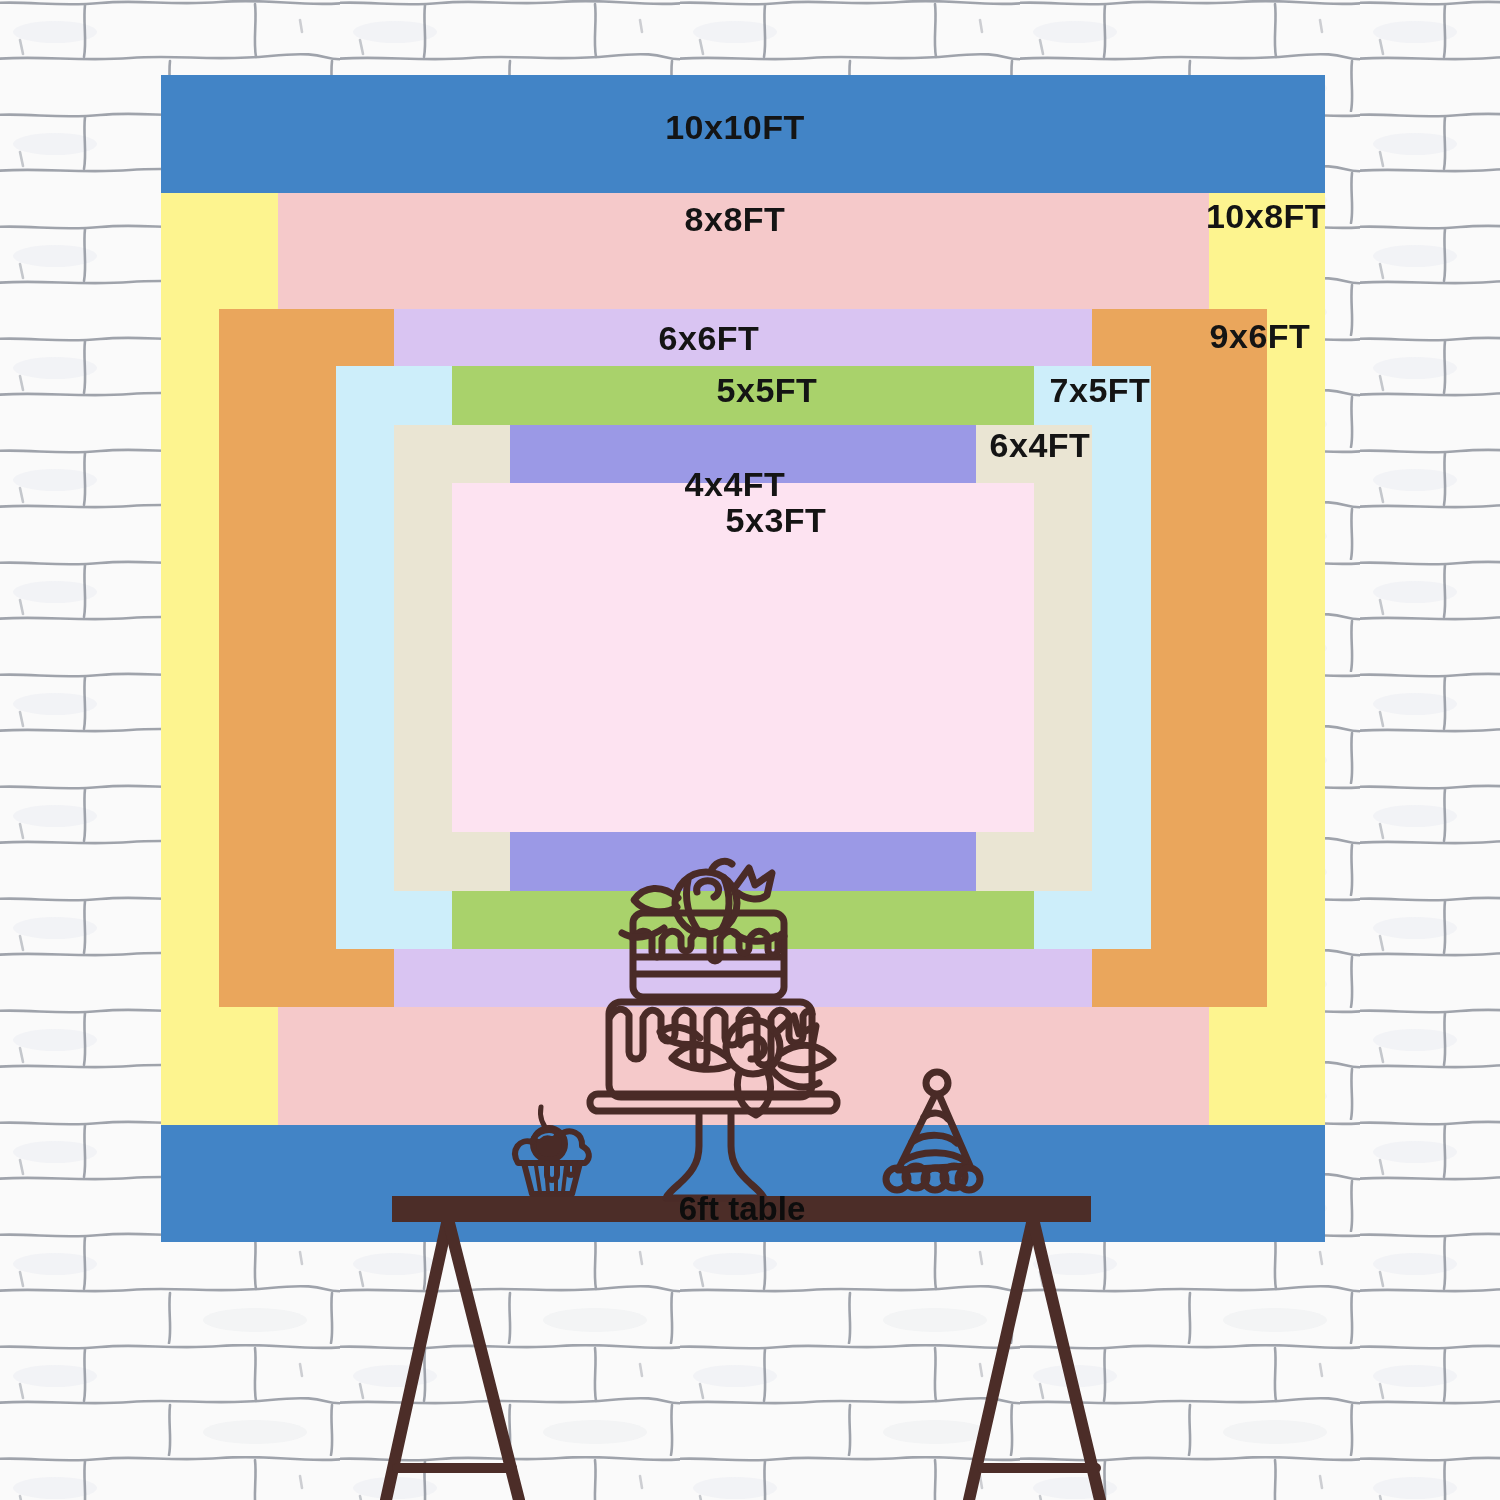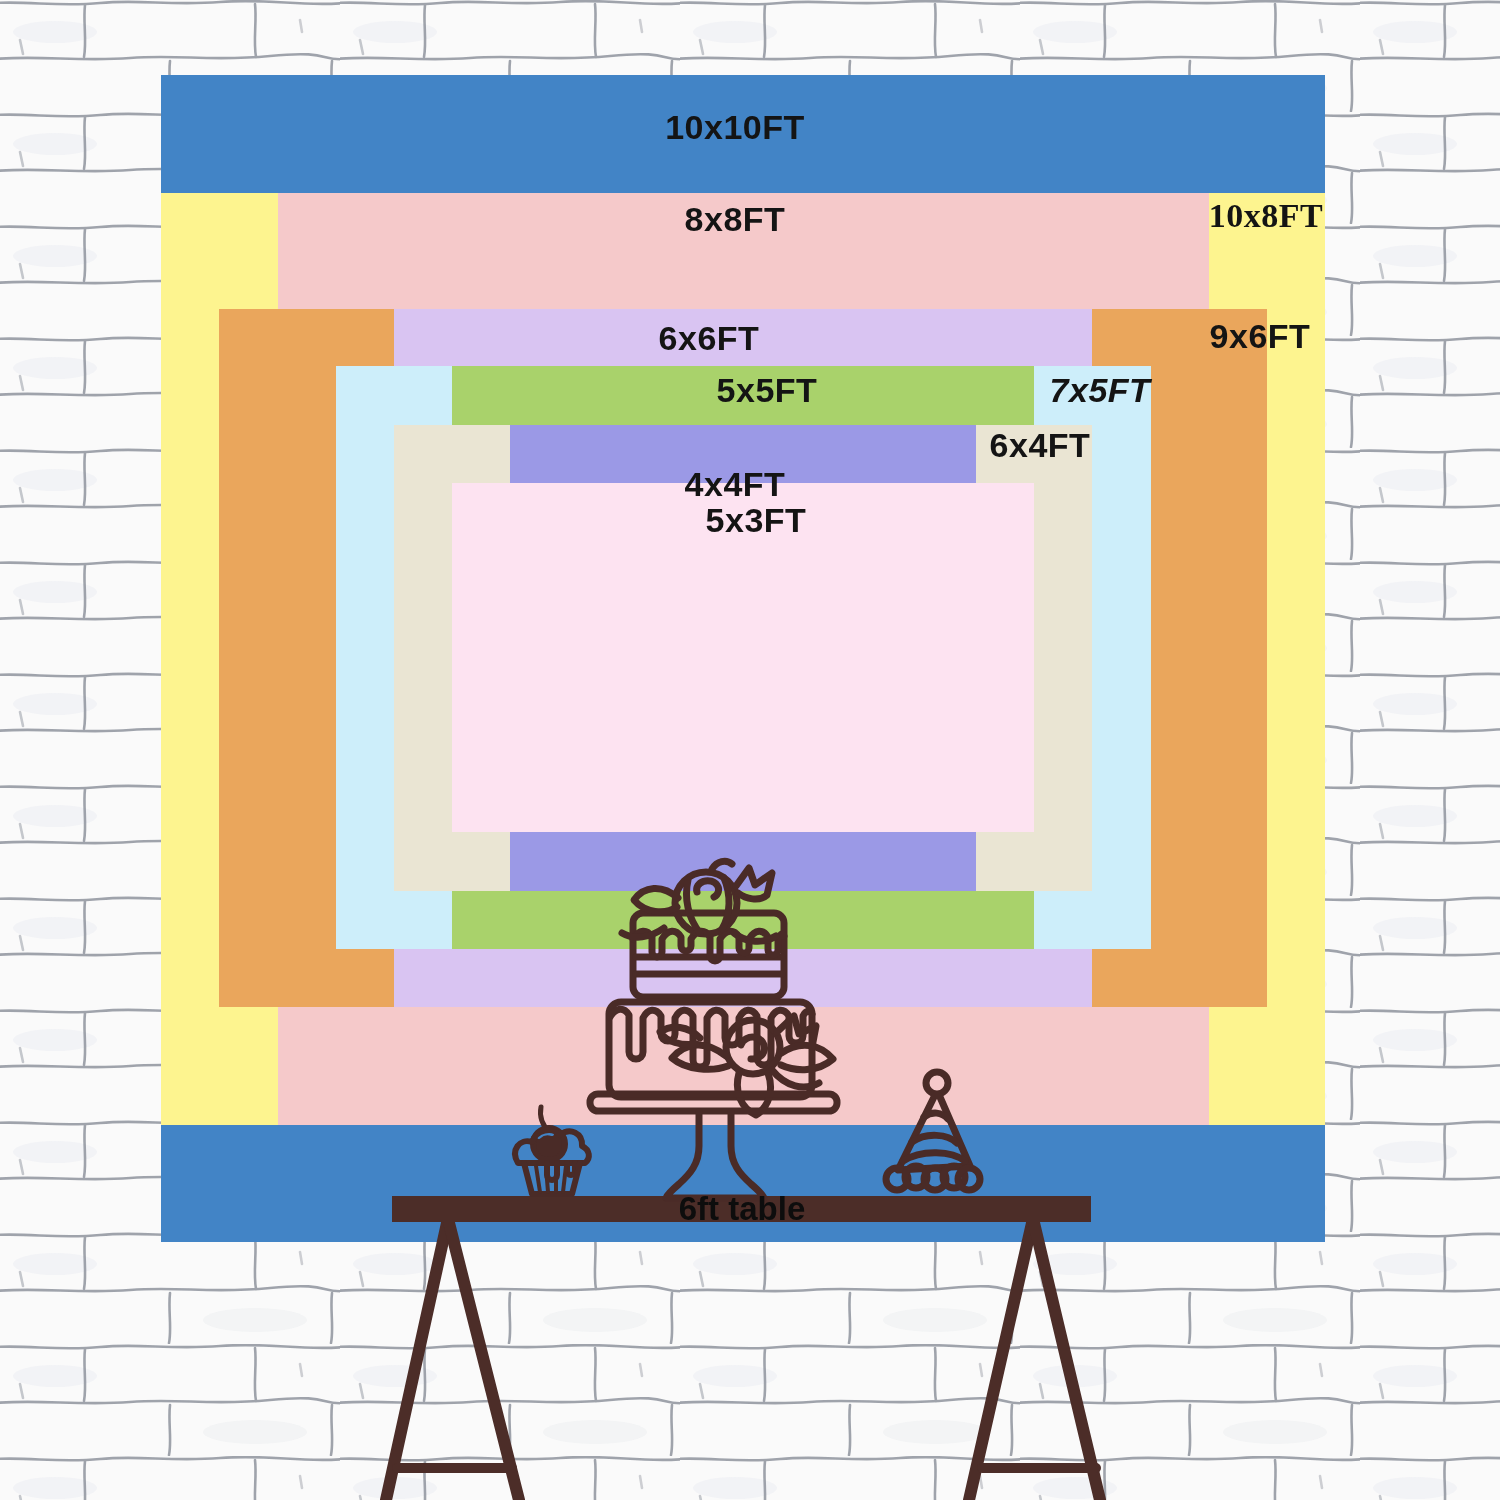--- a/index.html
+++ b/index.html
@@ -28,7 +28,7 @@
     white-space:nowrap;
   }
   .lab-10x10{left:735px;top:127px;}
-  .lab-10x8 {left:1266px;top:216px;font-family:Liberation Serif, serif;}
+  .lab-10x8 {left:1266px;top:216px;}
   .lab-8x8  {left:735px;top:219px;text-align:right;}
   .lab-9x6  {left:1260px;top:336px;}
   .lab-6x6  {left:709px;top:338px;}

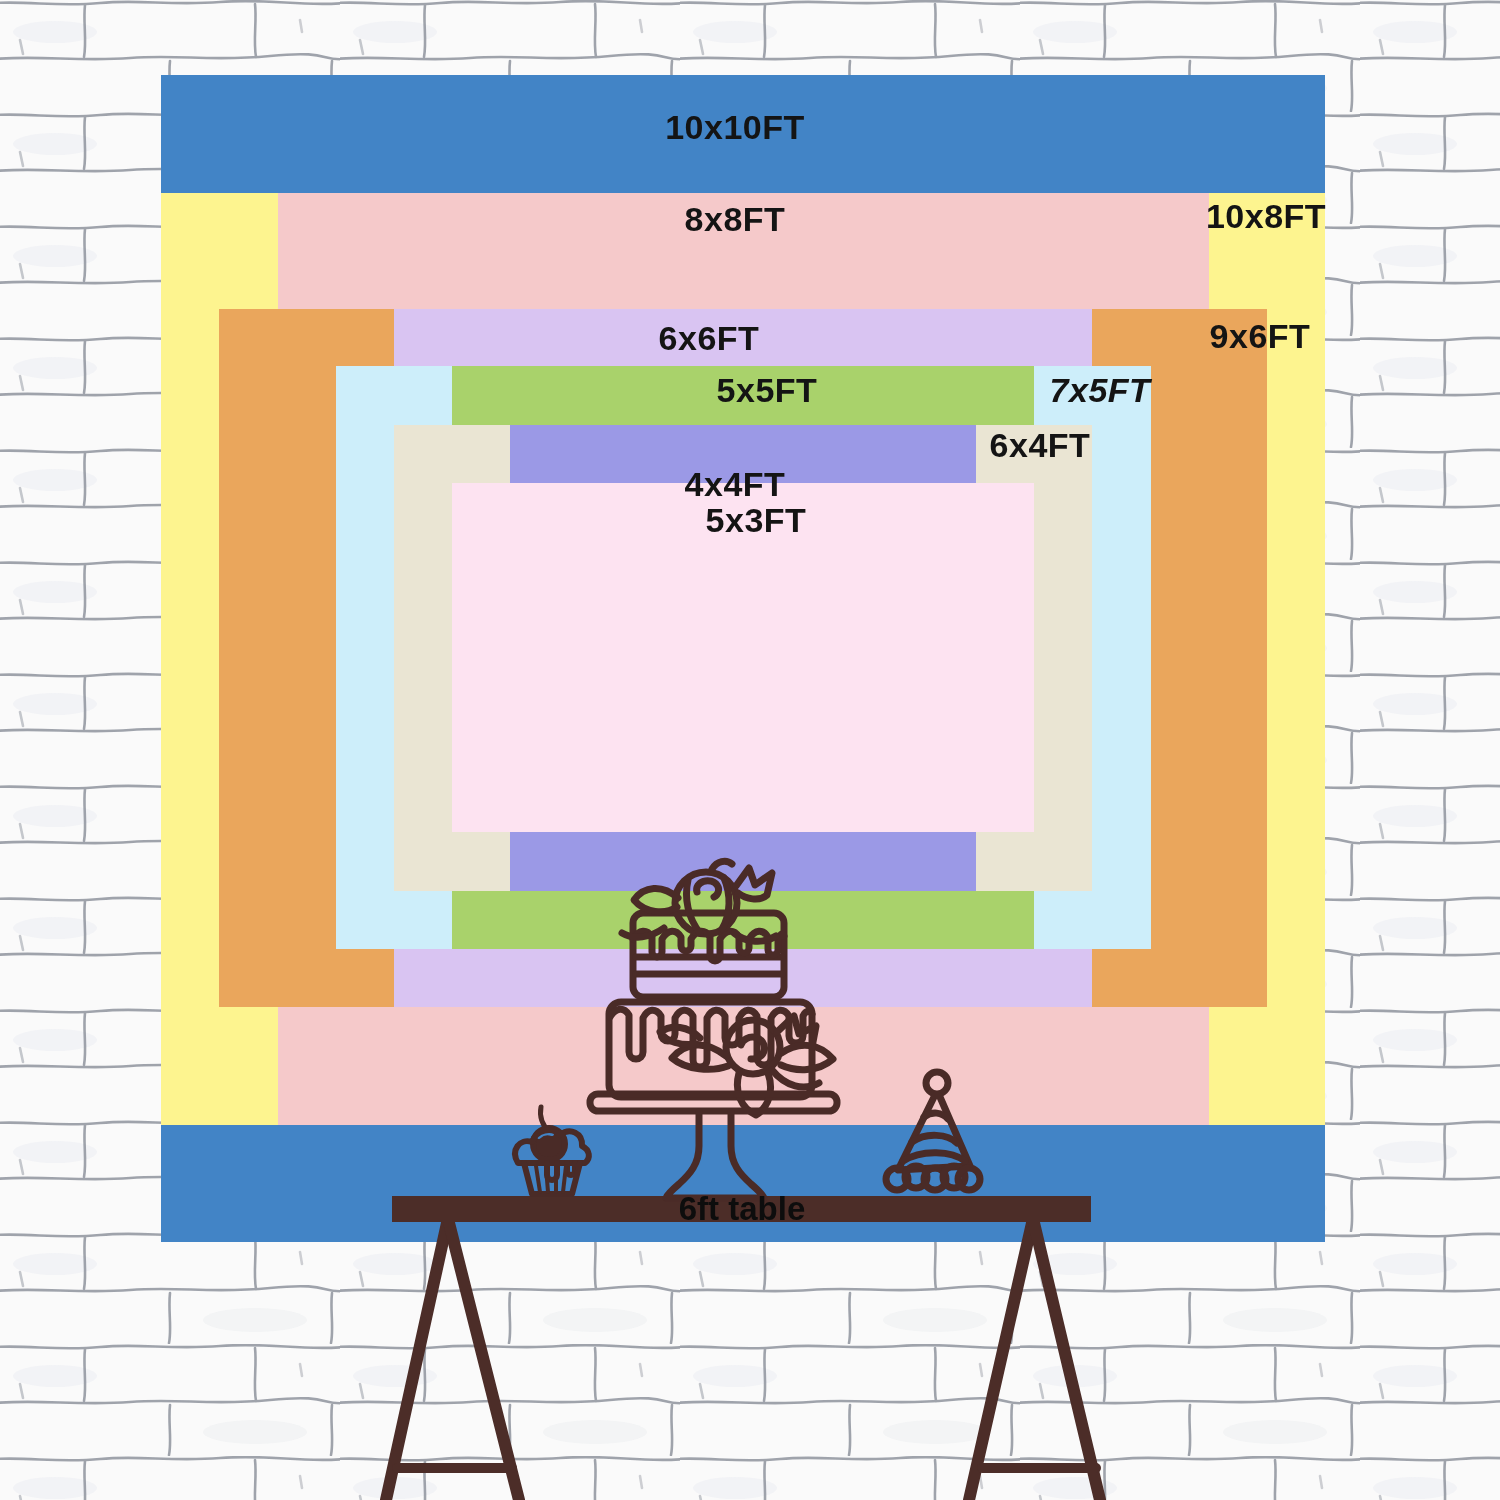--- a/index.html
+++ b/index.html
@@ -32,7 +32,7 @@
   .lab-8x8  {left:735px;top:219px;text-align:right;}
   .lab-9x6  {left:1260px;top:336px;}
   .lab-6x6  {left:709px;top:338px;}
-  .lab-7x5  {left:1100px;top:390px;font-style:italic;}
+  .lab-7x5  {left:1100px;top:390px;}
   .lab-5x5  {left:735px;top:390px;margin-left:32px;}
   .lab-6x4  {left:1040px;top:445px;}
   .lab-4x4  {left:735px;top:446px;margin-top:38px;}

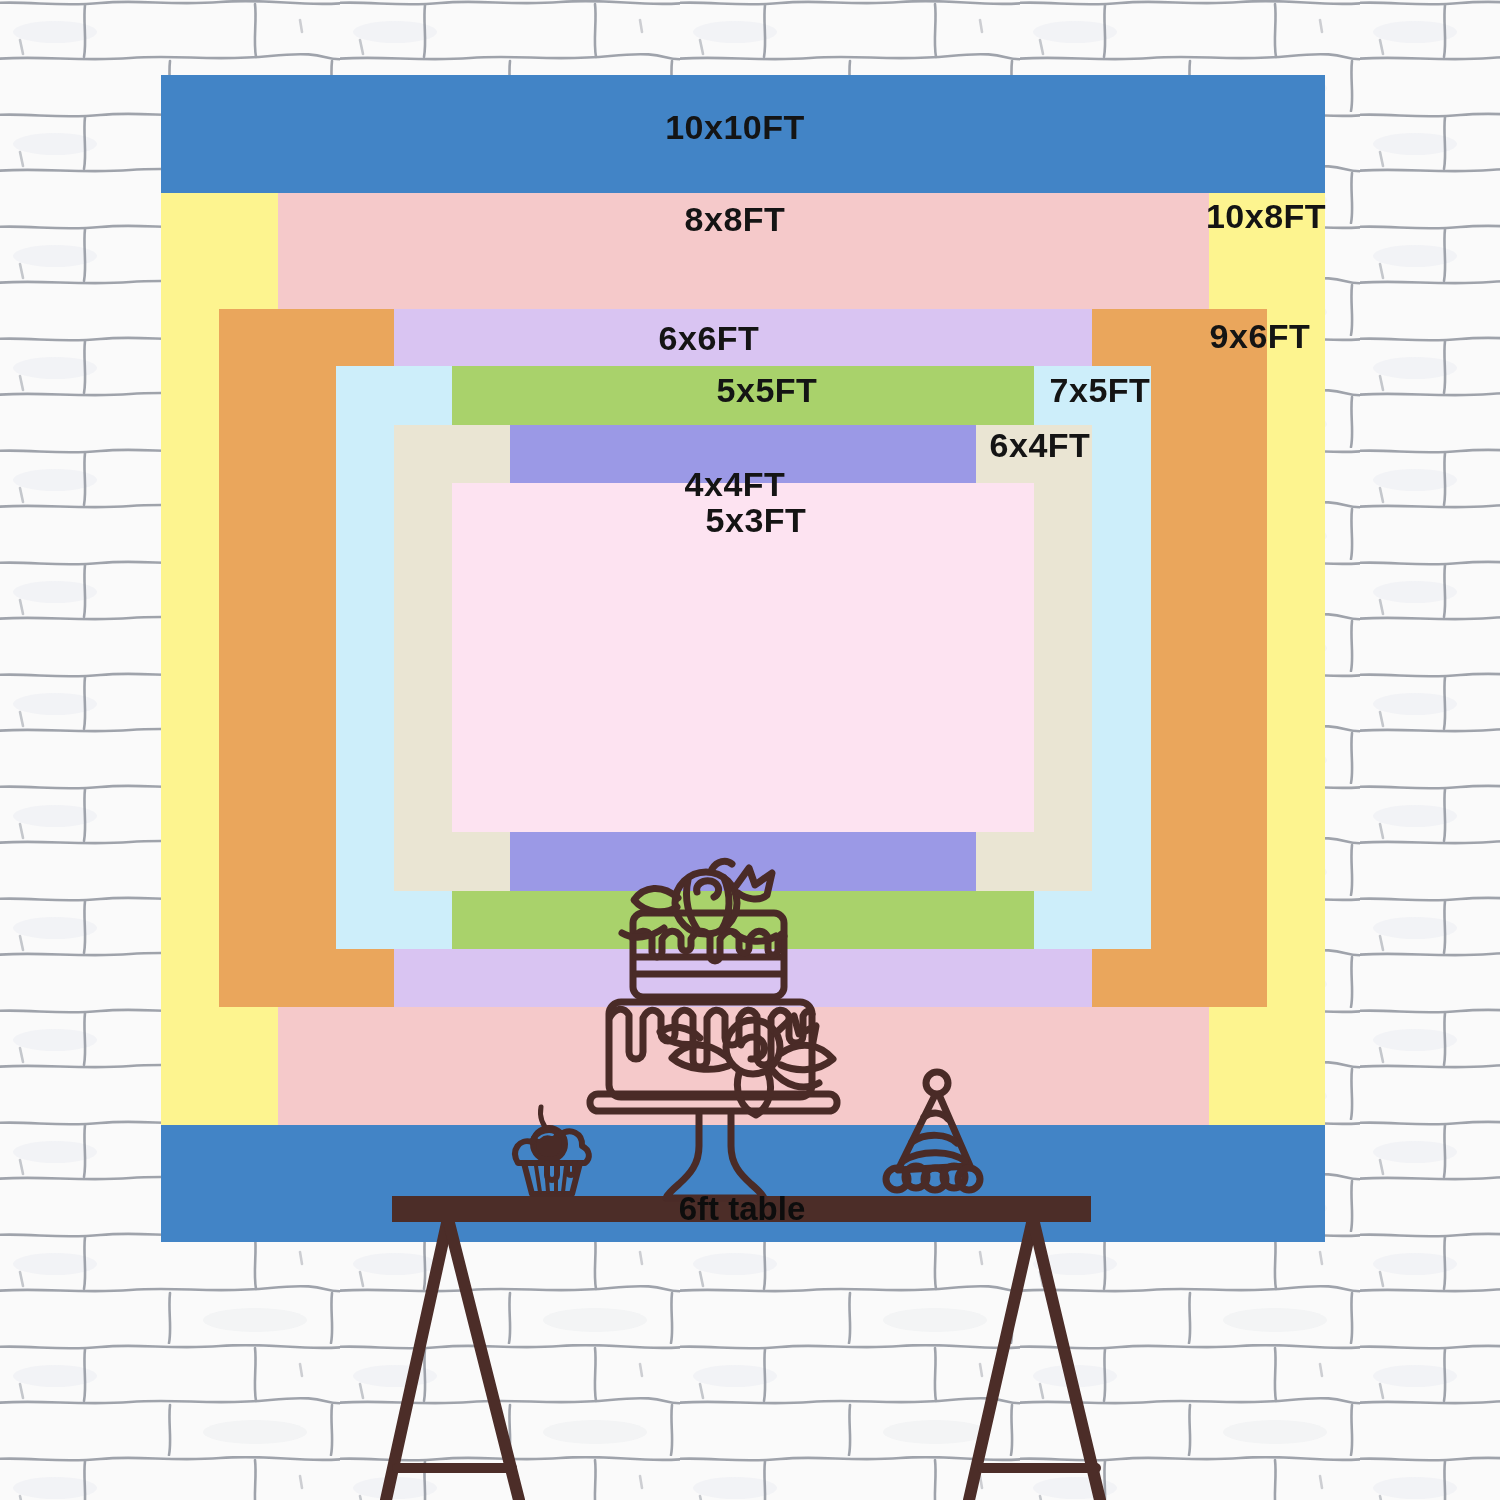--- a/index.html
+++ b/index.html
@@ -36,7 +36,7 @@
   .lab-5x5  {left:735px;top:390px;margin-left:32px;}
   .lab-6x4  {left:1040px;top:445px;}
   .lab-4x4  {left:735px;top:446px;margin-top:38px;}
-  .lab-5x3  {left:756px;top:520px;}
+  .lab-5x3  {left:776px;top:520px;}
 
   .art-svg{position:absolute;left:0;top:0;width:1500px;height:1500px;}
   .table-label{

